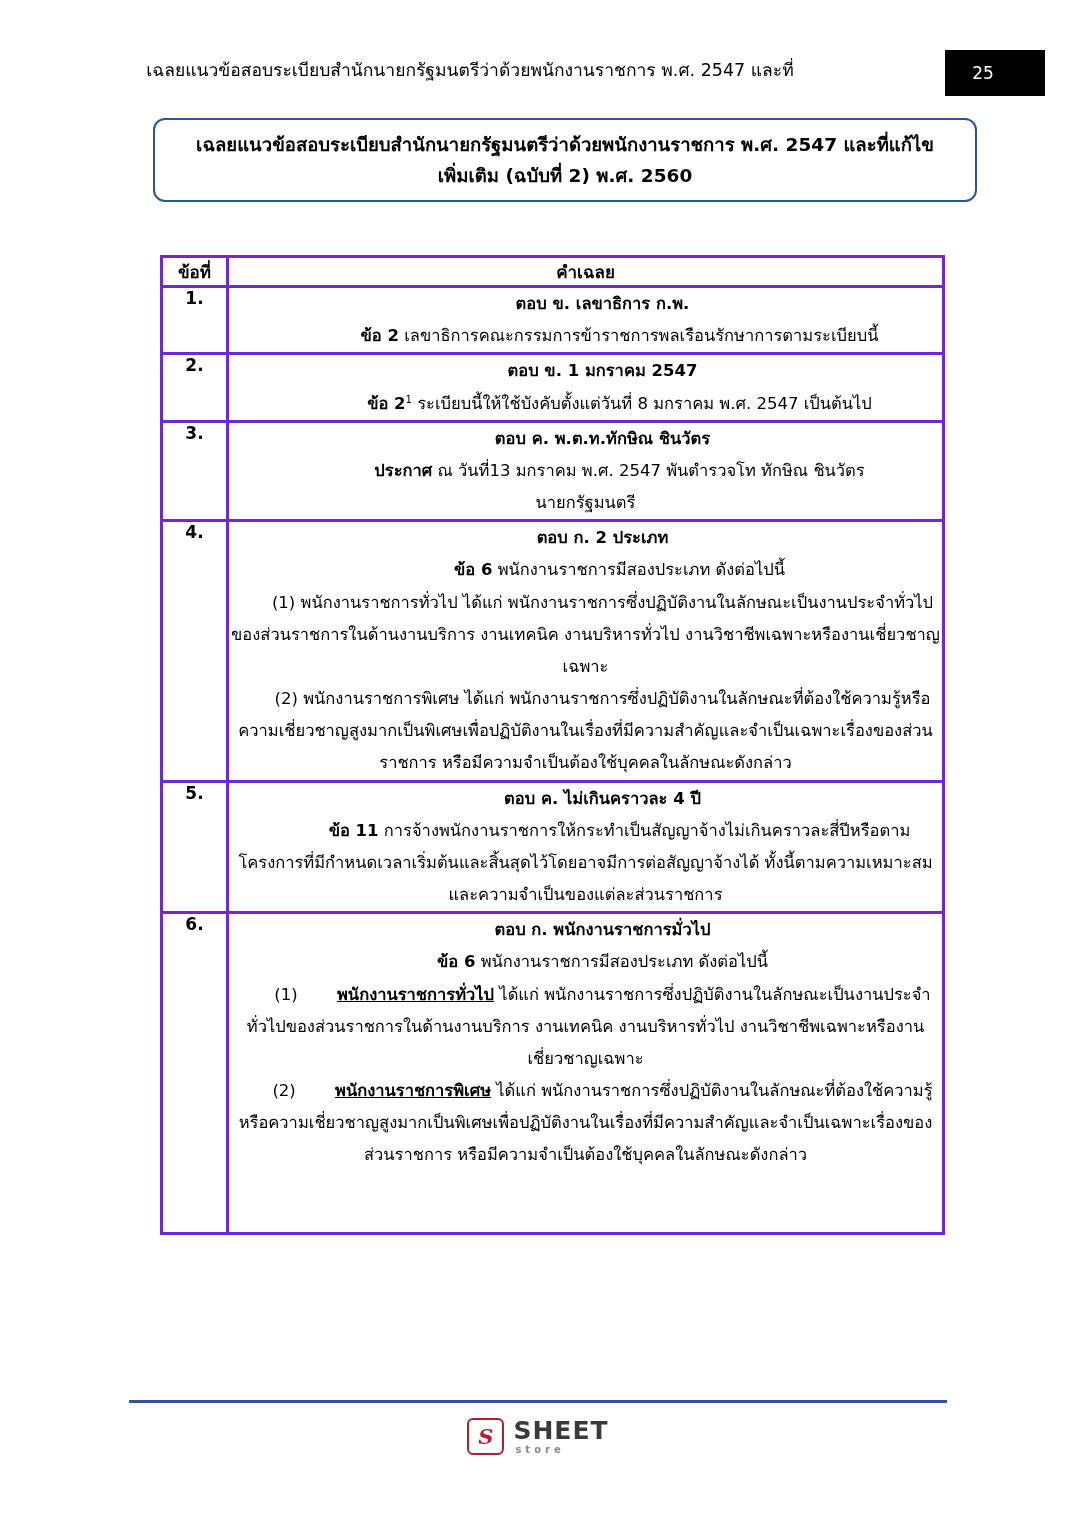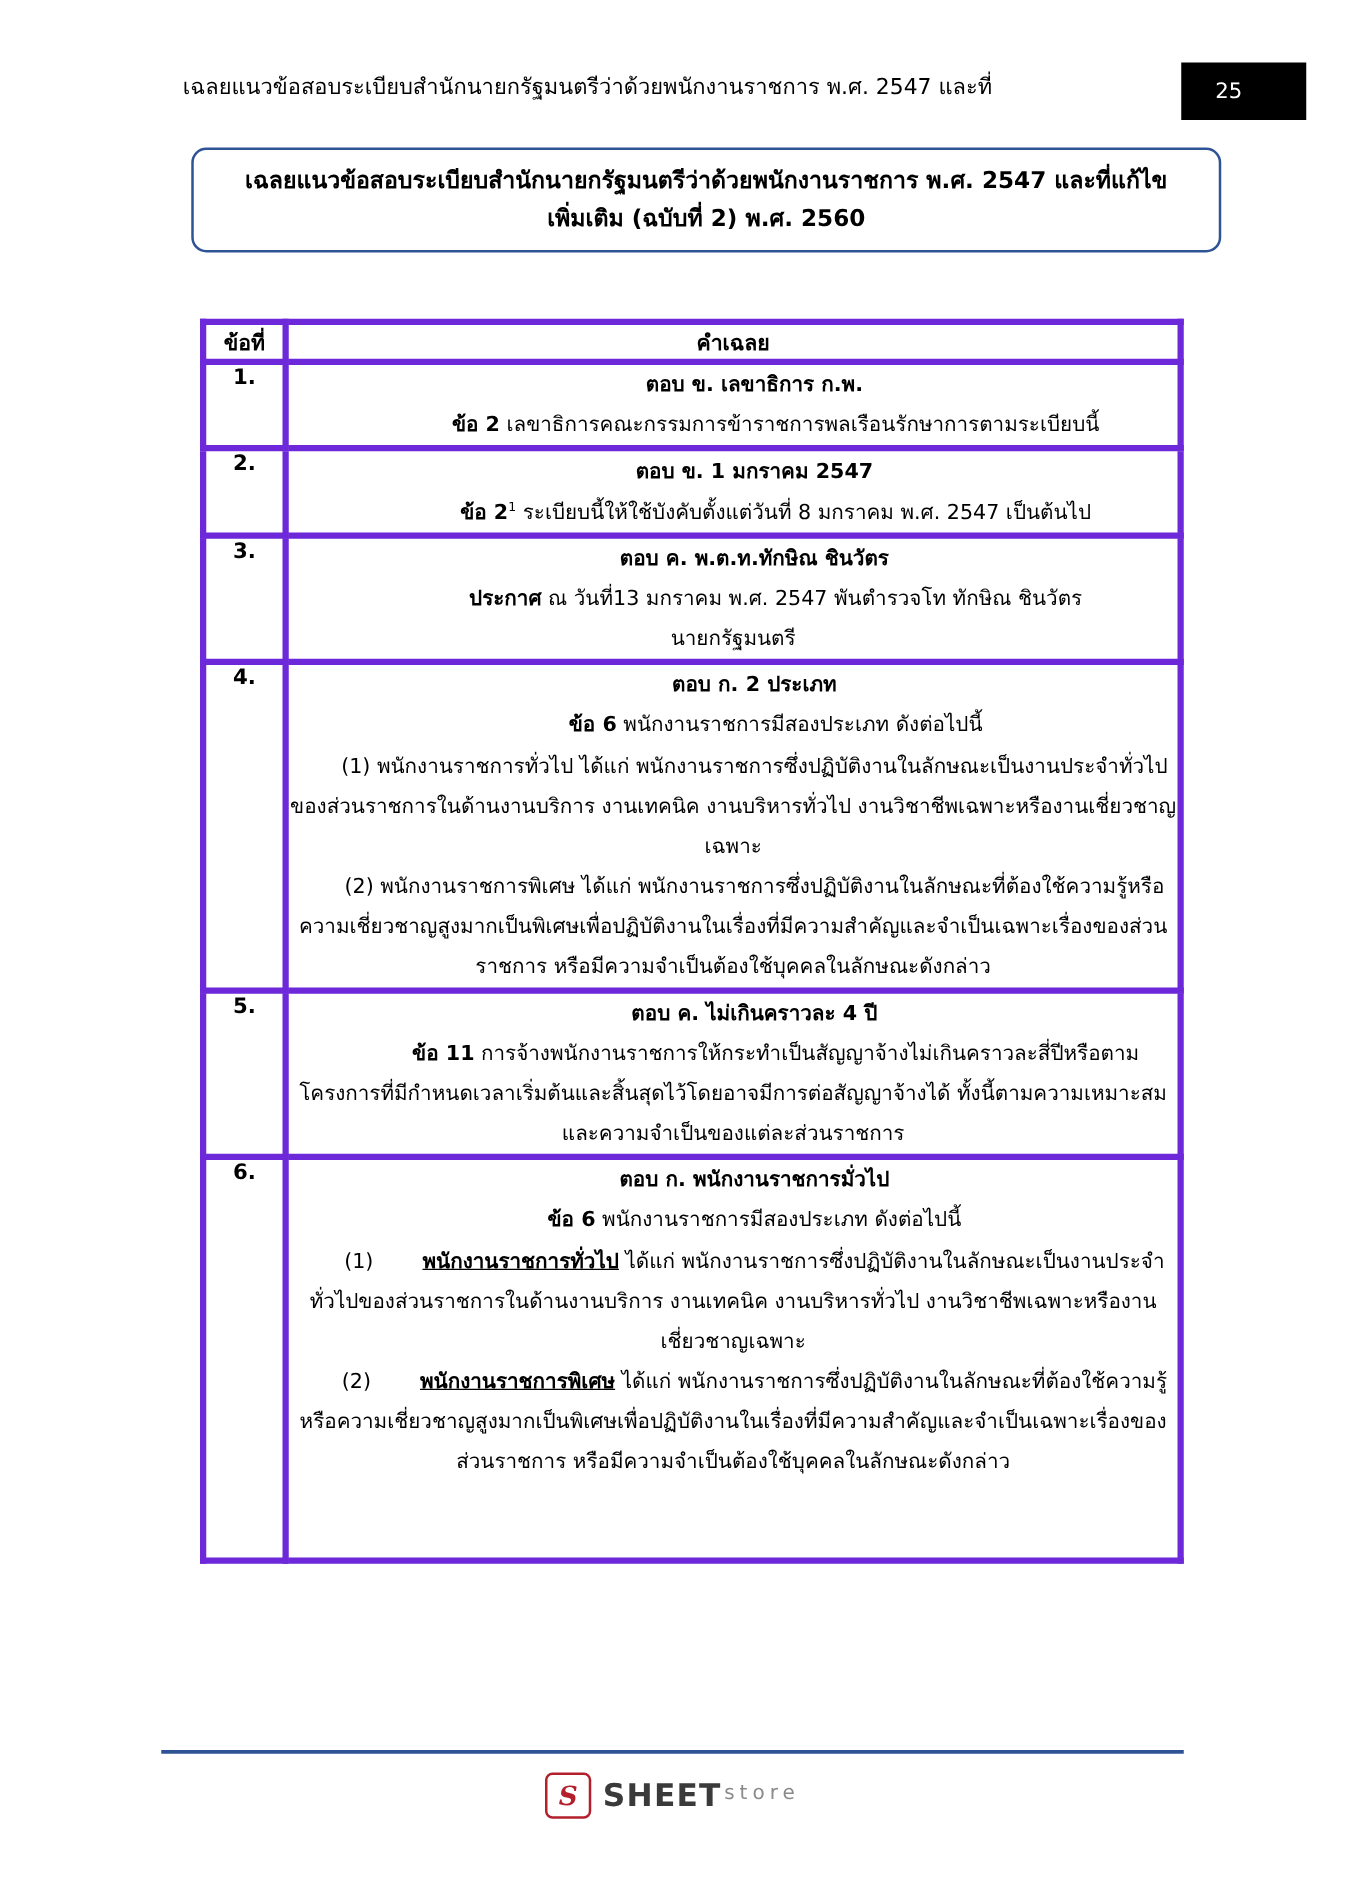--- a/index.html
+++ b/index.html
@@ -87,7 +87,7 @@
     table-layout: fixed;
   }
   .answer-table td, .answer-table th {
-    border: 5px solid #6d28d9;
+    border: 3px solid #6d28d9;
     vertical-align: top;
     padding: 0;
     text-align: center;

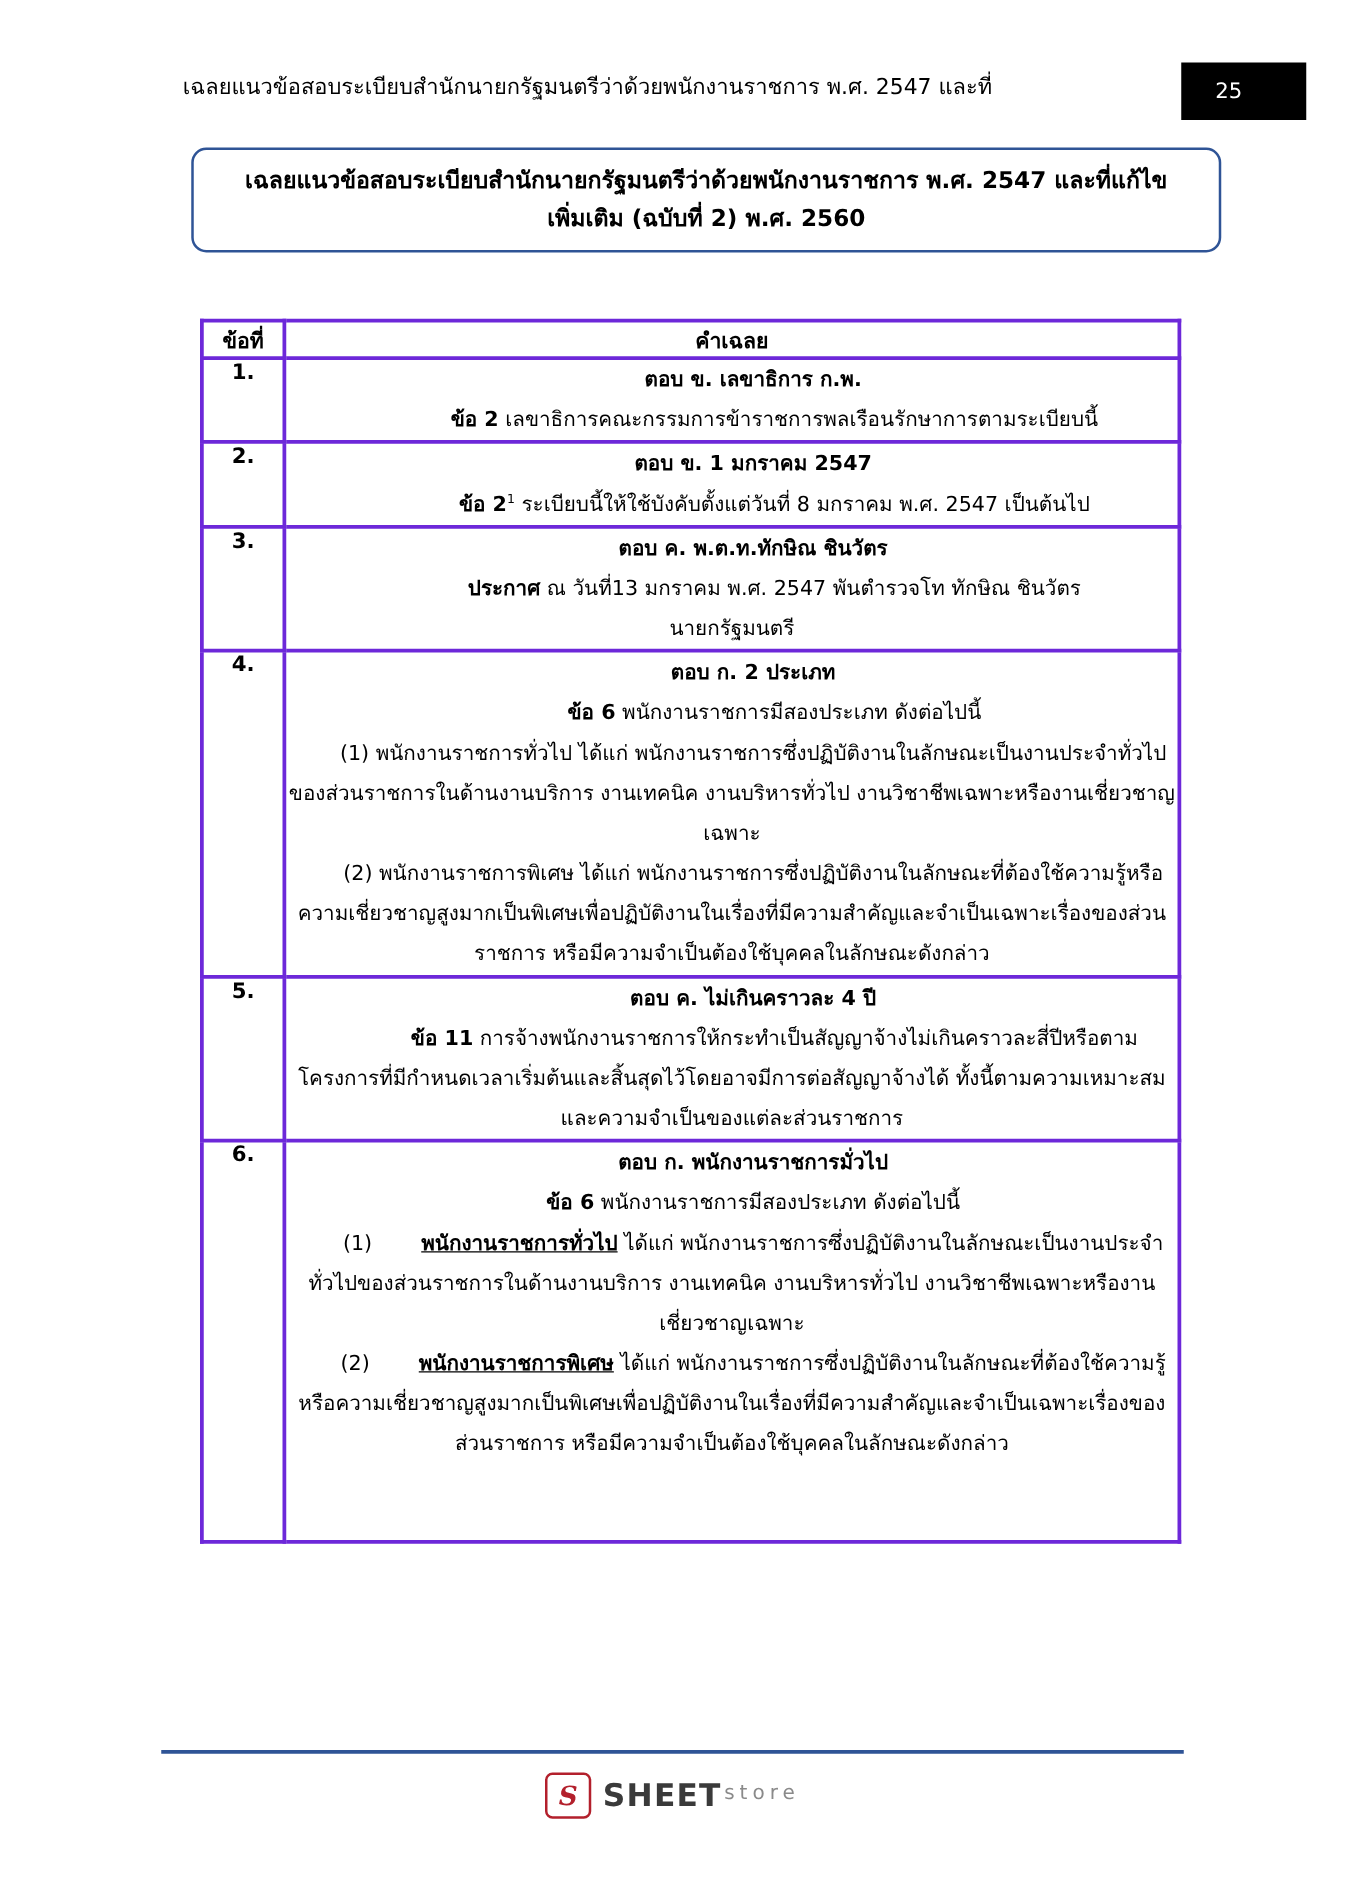--- a/index.html
+++ b/index.html
@@ -155,7 +155,7 @@
   }
   .logo-text {
     display: flex;
-    flex-direction: row;
+    flex-direction: column;
     line-height: 1;
   }
   .logo-main {

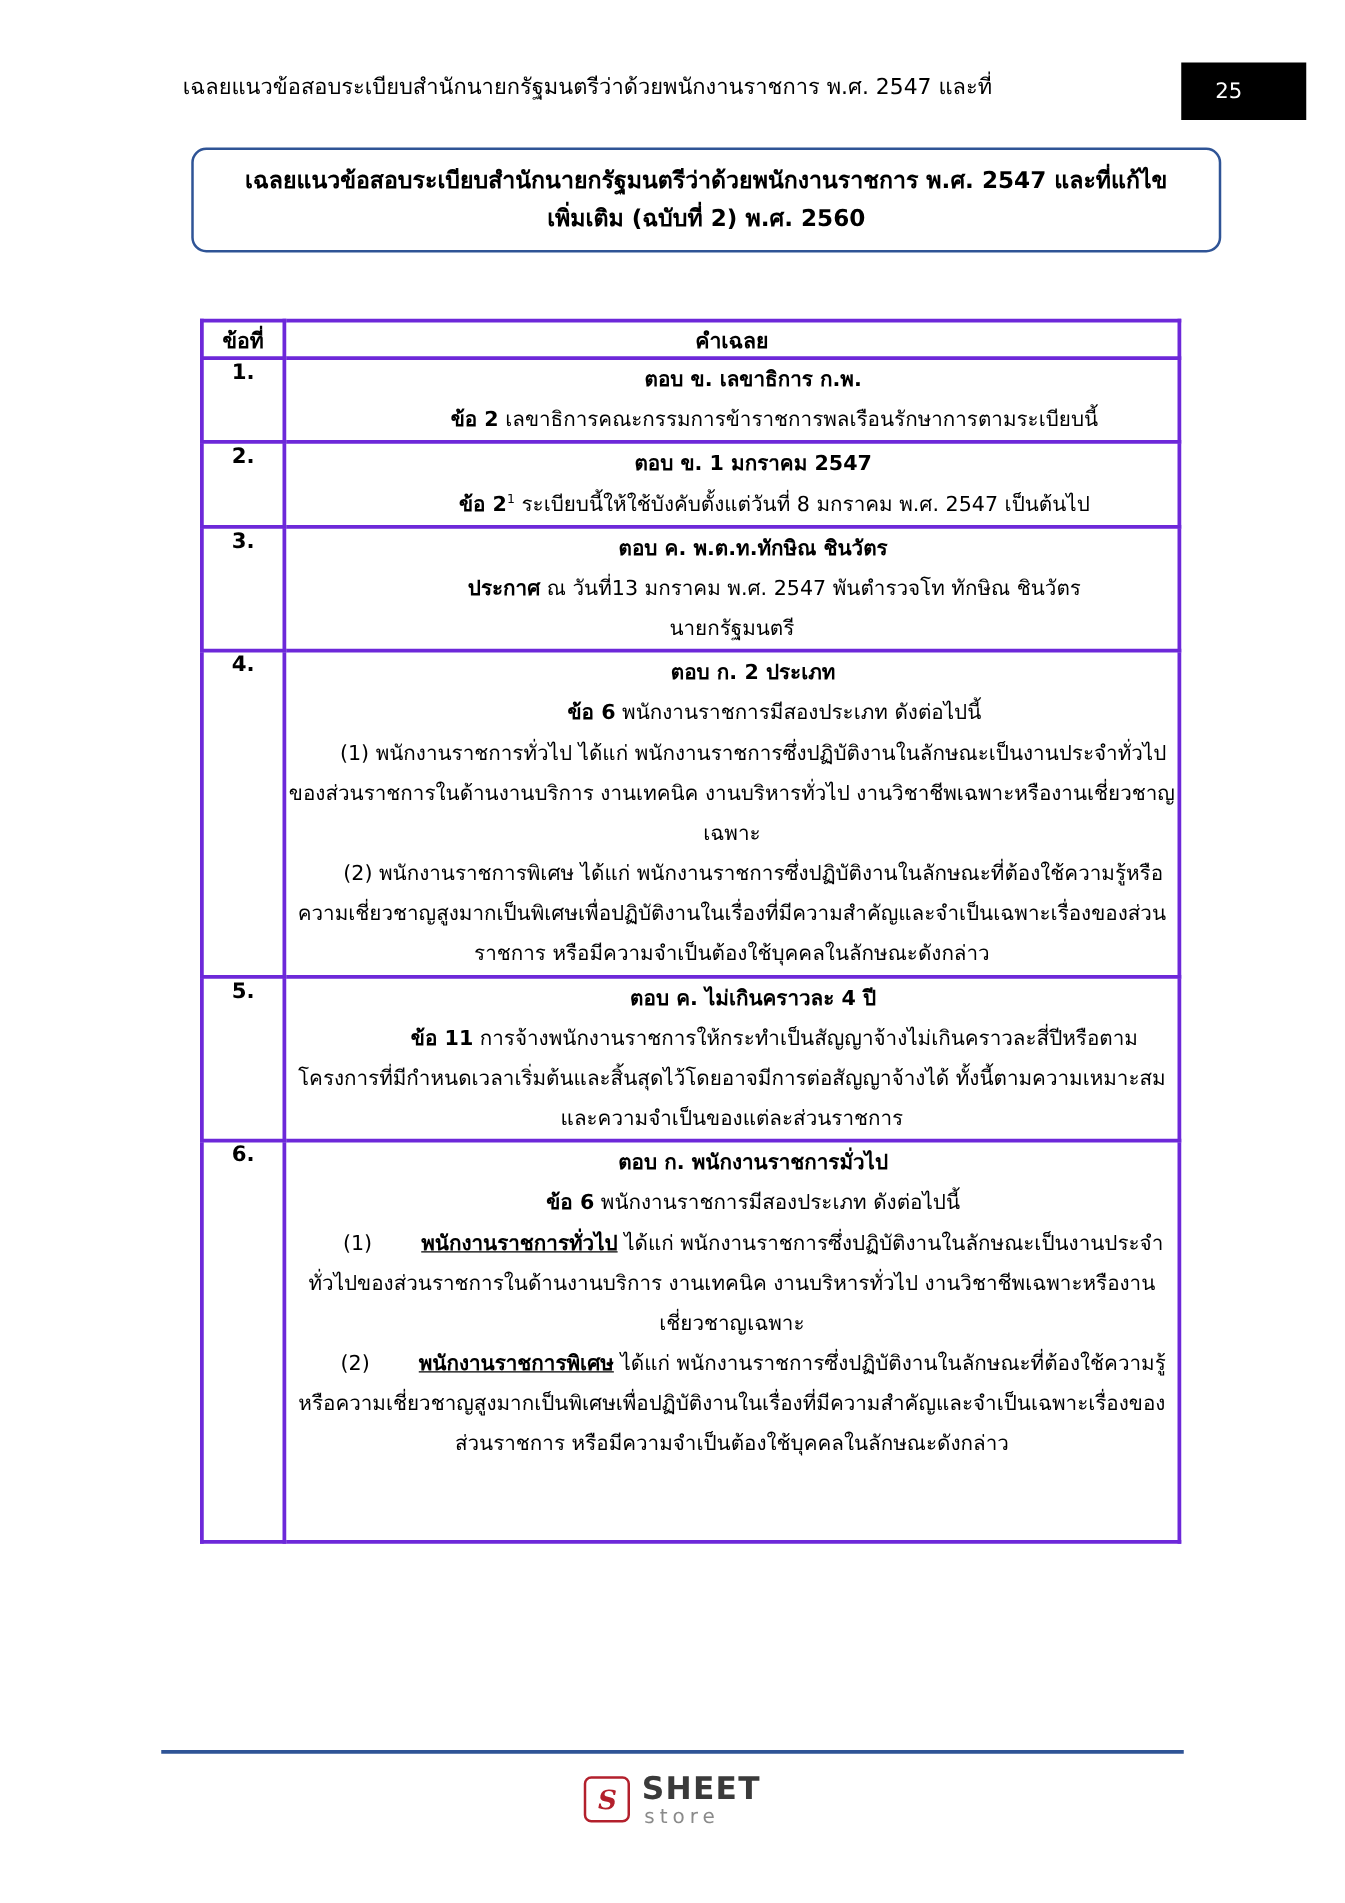--- a/index.html
+++ b/index.html
@@ -165,11 +165,12 @@
     color: #3a3a3a;
   }
   .logo-sub {
-    font-size: 16px;
+    font-size: 10px;
     letter-spacing: 4px;
     color: #8a8a8a;
     margin-top: 2px;
     margin-left: 2px;
+    font-weight: bold;
   }
 </style>
 </head>

